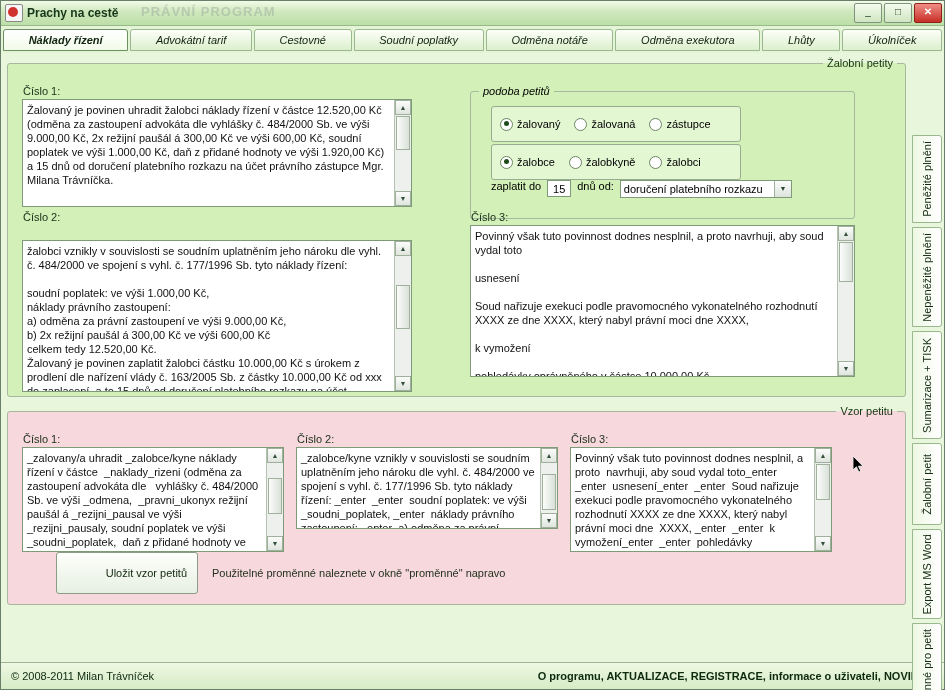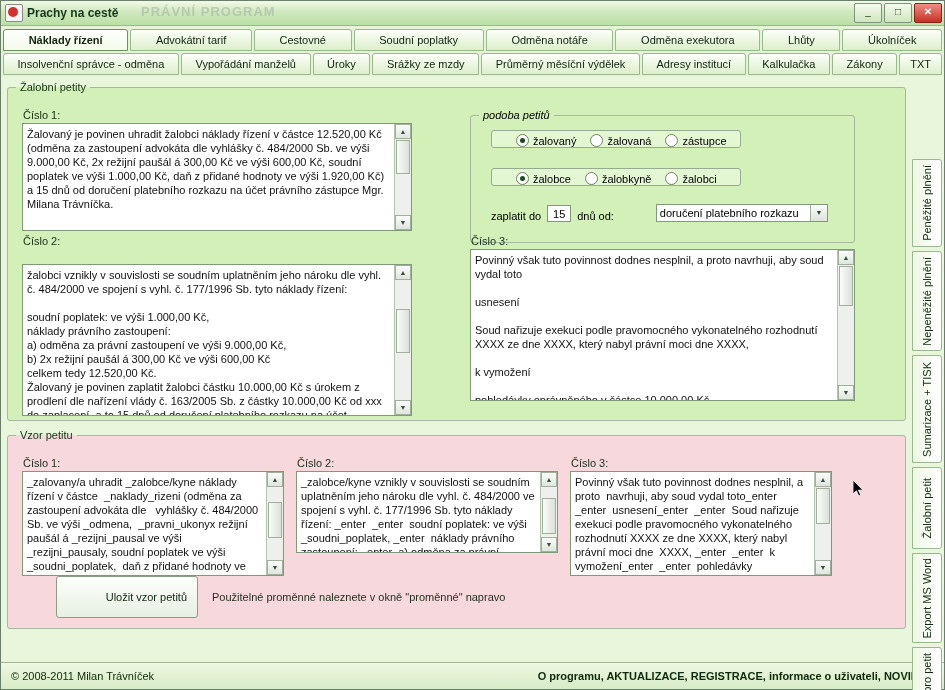--- a/index.html
+++ b/index.html
@@ -114,6 +114,7 @@
     background: linear-gradient(to bottom, #fdfff9, #dcefcc);
     white-space: nowrap;
     color: #10240f;
+    font-style: italic;
   }
   .tab.active {
     background: linear-gradient(to bottom, #ffffff, #f2fbe9);

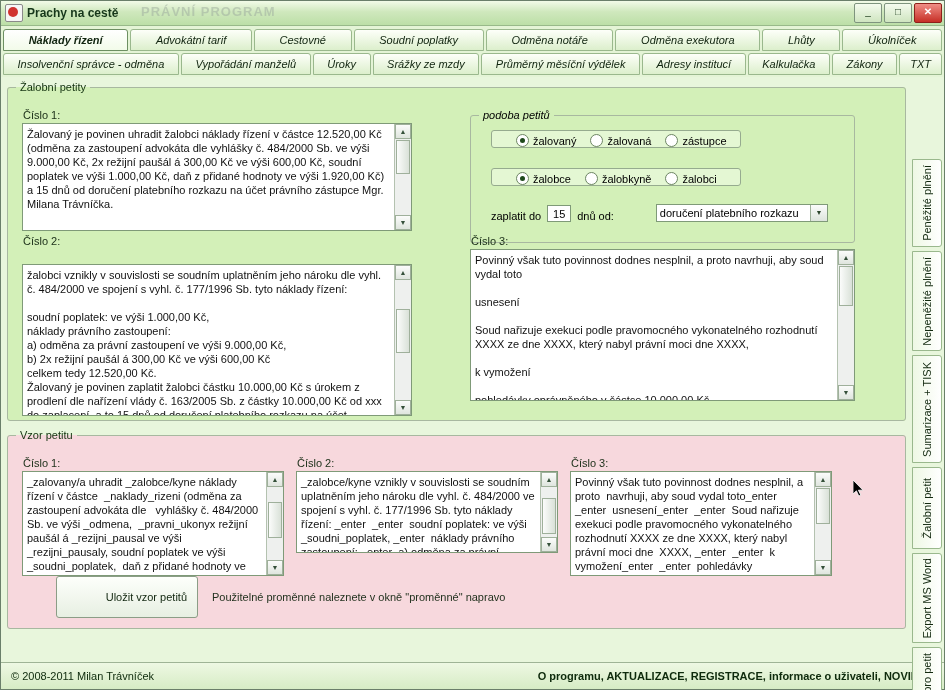--- a/index.html
+++ b/index.html
@@ -414,17 +414,6 @@
       <div class="tab">Lhůty</div>
       <div class="tab">Úkolníček</div>
     </div>
-    <div class="tabrow">
-      <div class="tab">Insolvenční správce - odměna</div>
-      <div class="tab">Vypořádání manželů</div>
-      <div class="tab">Úroky</div>
-      <div class="tab">Srážky ze mzdy</div>
-      <div class="tab">Průměrný měsíční výdělek</div>
-      <div class="tab">Adresy institucí</div>
-      <div class="tab">Kalkulačka</div>
-      <div class="tab">Zákony</div>
-      <div class="tab narrow">TXT</div>
-    </div>
   </div>
 
   <div class="content">

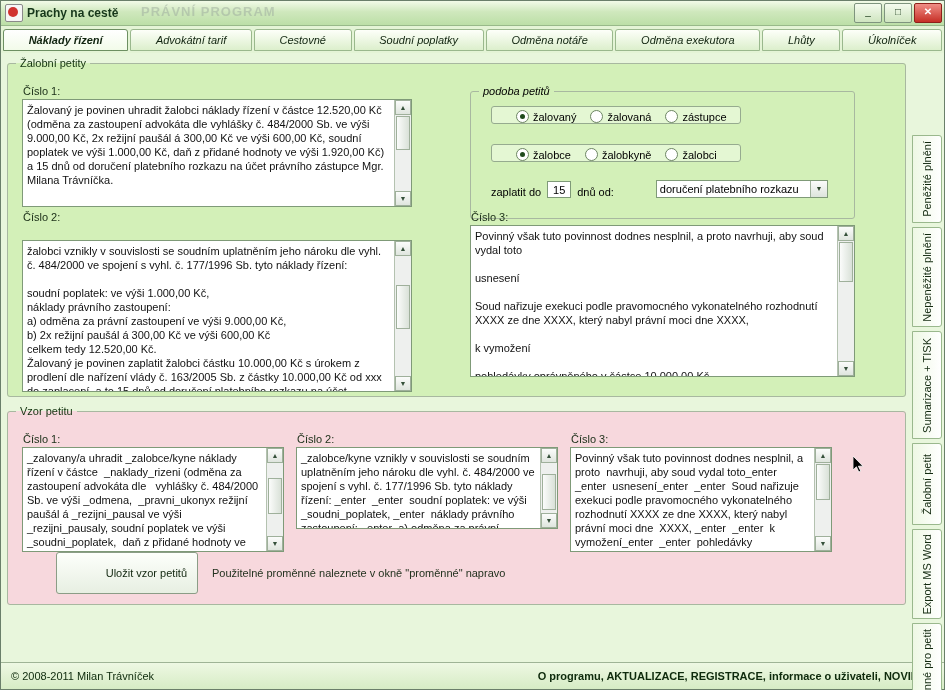--- a/index.html
+++ b/index.html
@@ -140,6 +140,7 @@
     font-size: 11px;
     padding: 0 4px;
     color: #13320f;
+    text-align: right;
   }
   .zalobni {
     background: #d3f0b8;

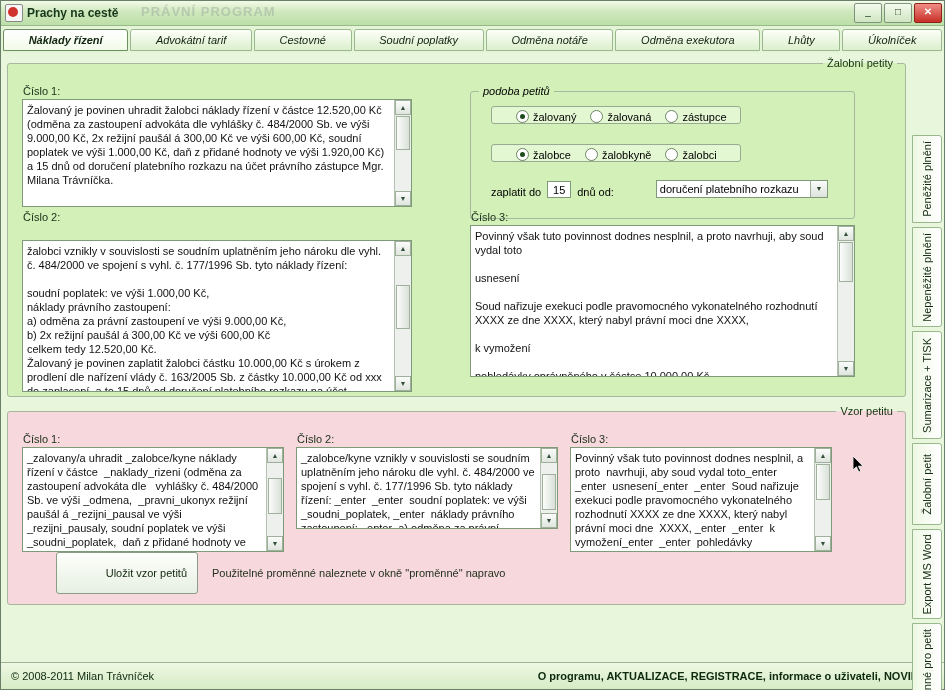--- a/index.html
+++ b/index.html
@@ -229,13 +229,13 @@
     position: absolute;
     left: 20px;
     width: 250px;
-    height: 18px;
+    height: 36px;
     border: 1px solid #96ab8f;
     border-radius: 3px;
     background: #e4f7d3;
     display: flex;
-    align-items: flex-end;
-    padding: 0 24px;
+    align-items: center;
+    padding: 0 8px;
     box-sizing: border-box;
     gap: 14px;
   }

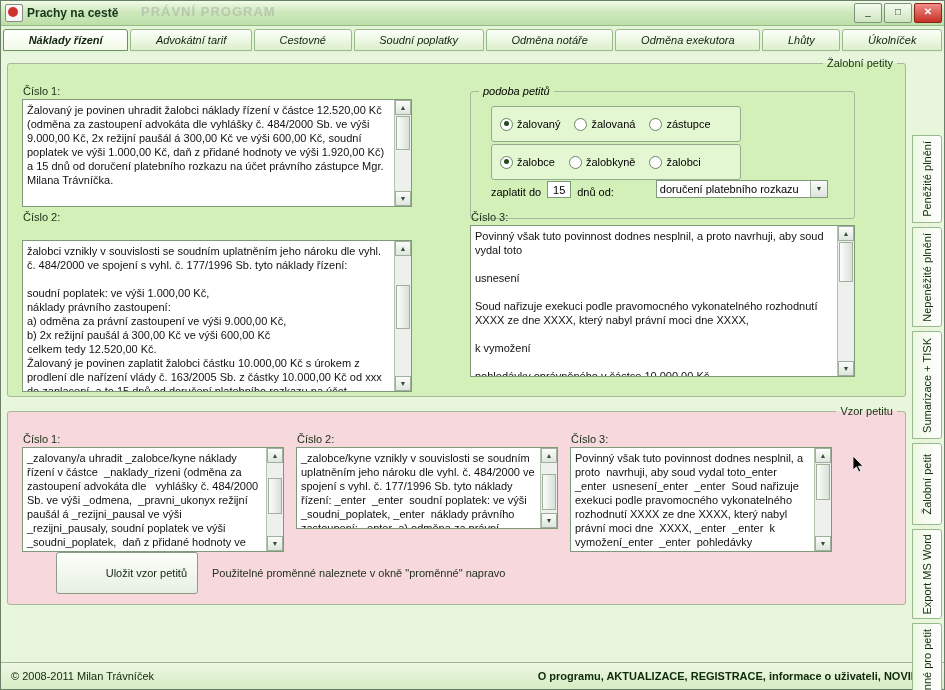--- a/index.html
+++ b/index.html
@@ -269,7 +269,7 @@
     left: 20px;
     top: 88px;
     display: flex;
-    align-items: flex-end;
+    align-items: flex-start;
     gap: 6px;
     font-size: 11px;
   }

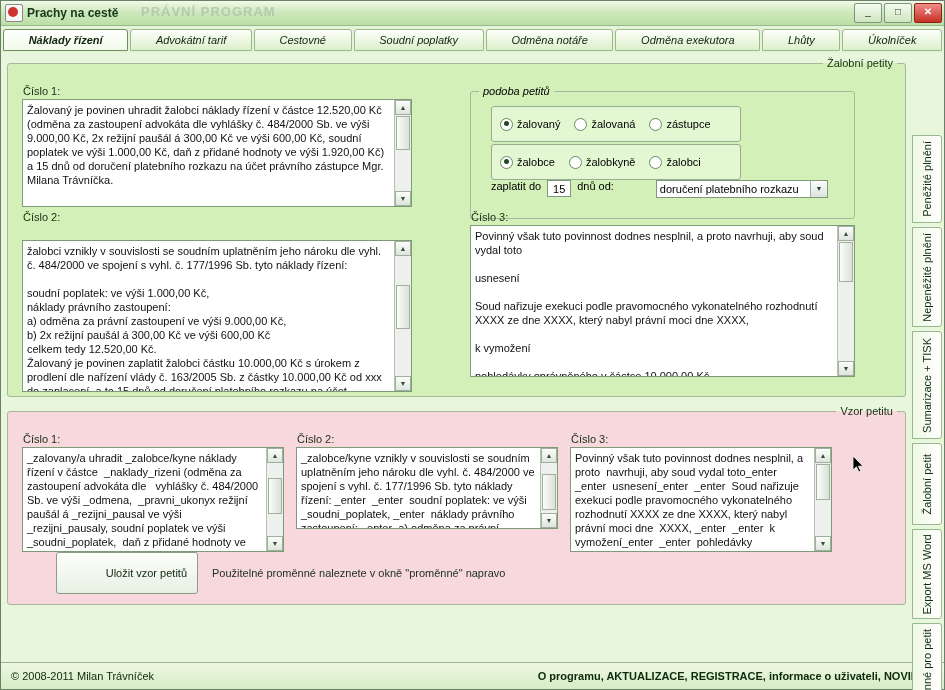--- a/index.html
+++ b/index.html
@@ -295,7 +295,6 @@
     position: relative;
     white-space: nowrap;
     overflow: hidden;
-    margin-left: 36px;
   }
   .combo .arrow {
     position: absolute;

